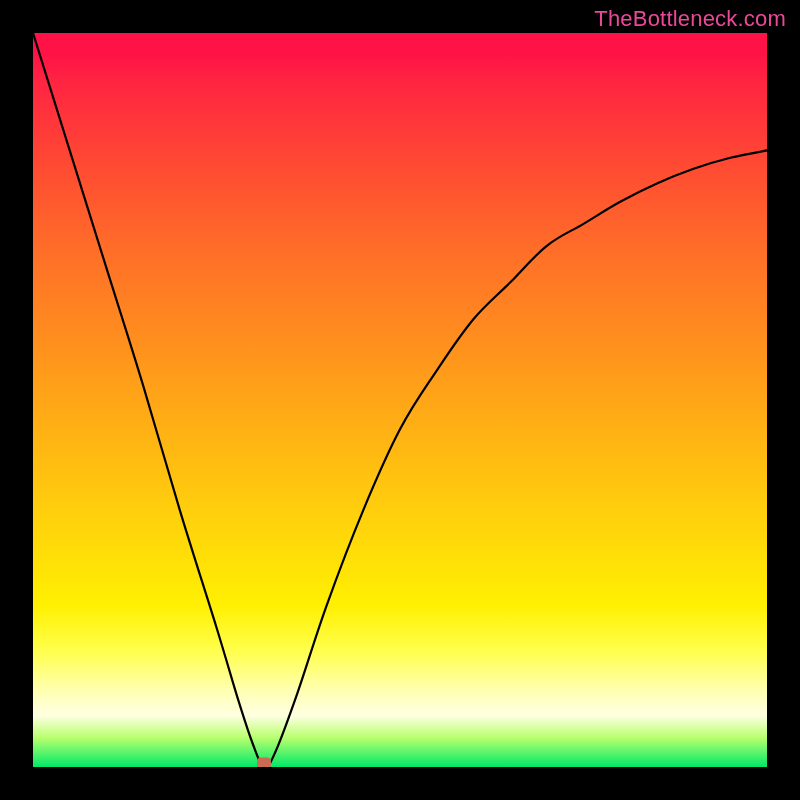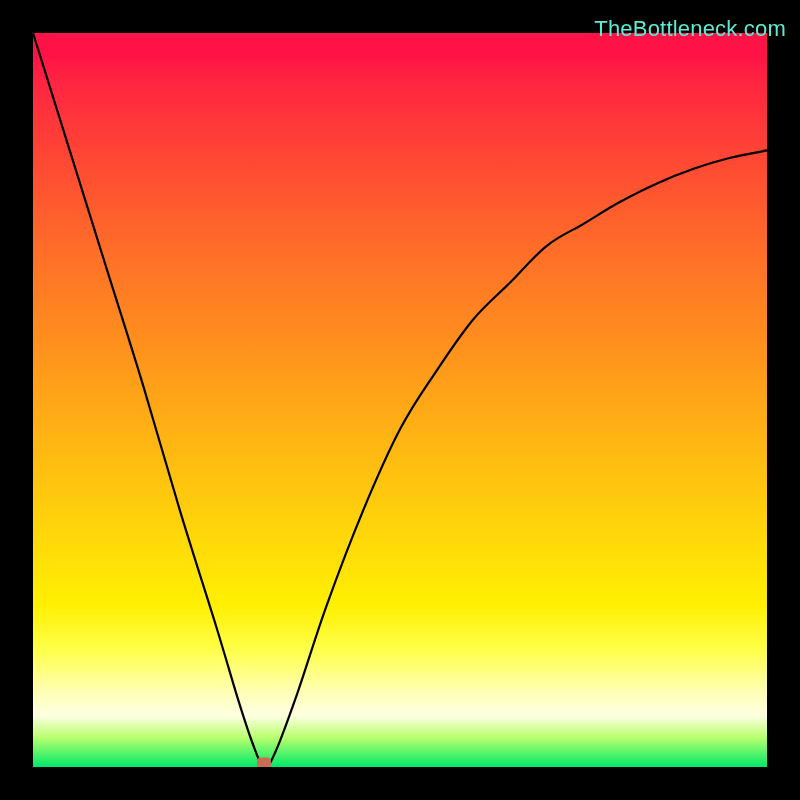--- a/index.html
+++ b/index.html
@@ -19,9 +19,9 @@
   }
   .watermark {
     position: absolute;
-    top: 16px;
+    top: 6px;
     right: 14px;
-    color: #5eead4;
+    color: #ec4899;
     font-size: 22px;
     font-weight: 400;
     letter-spacing: 0.2px;

